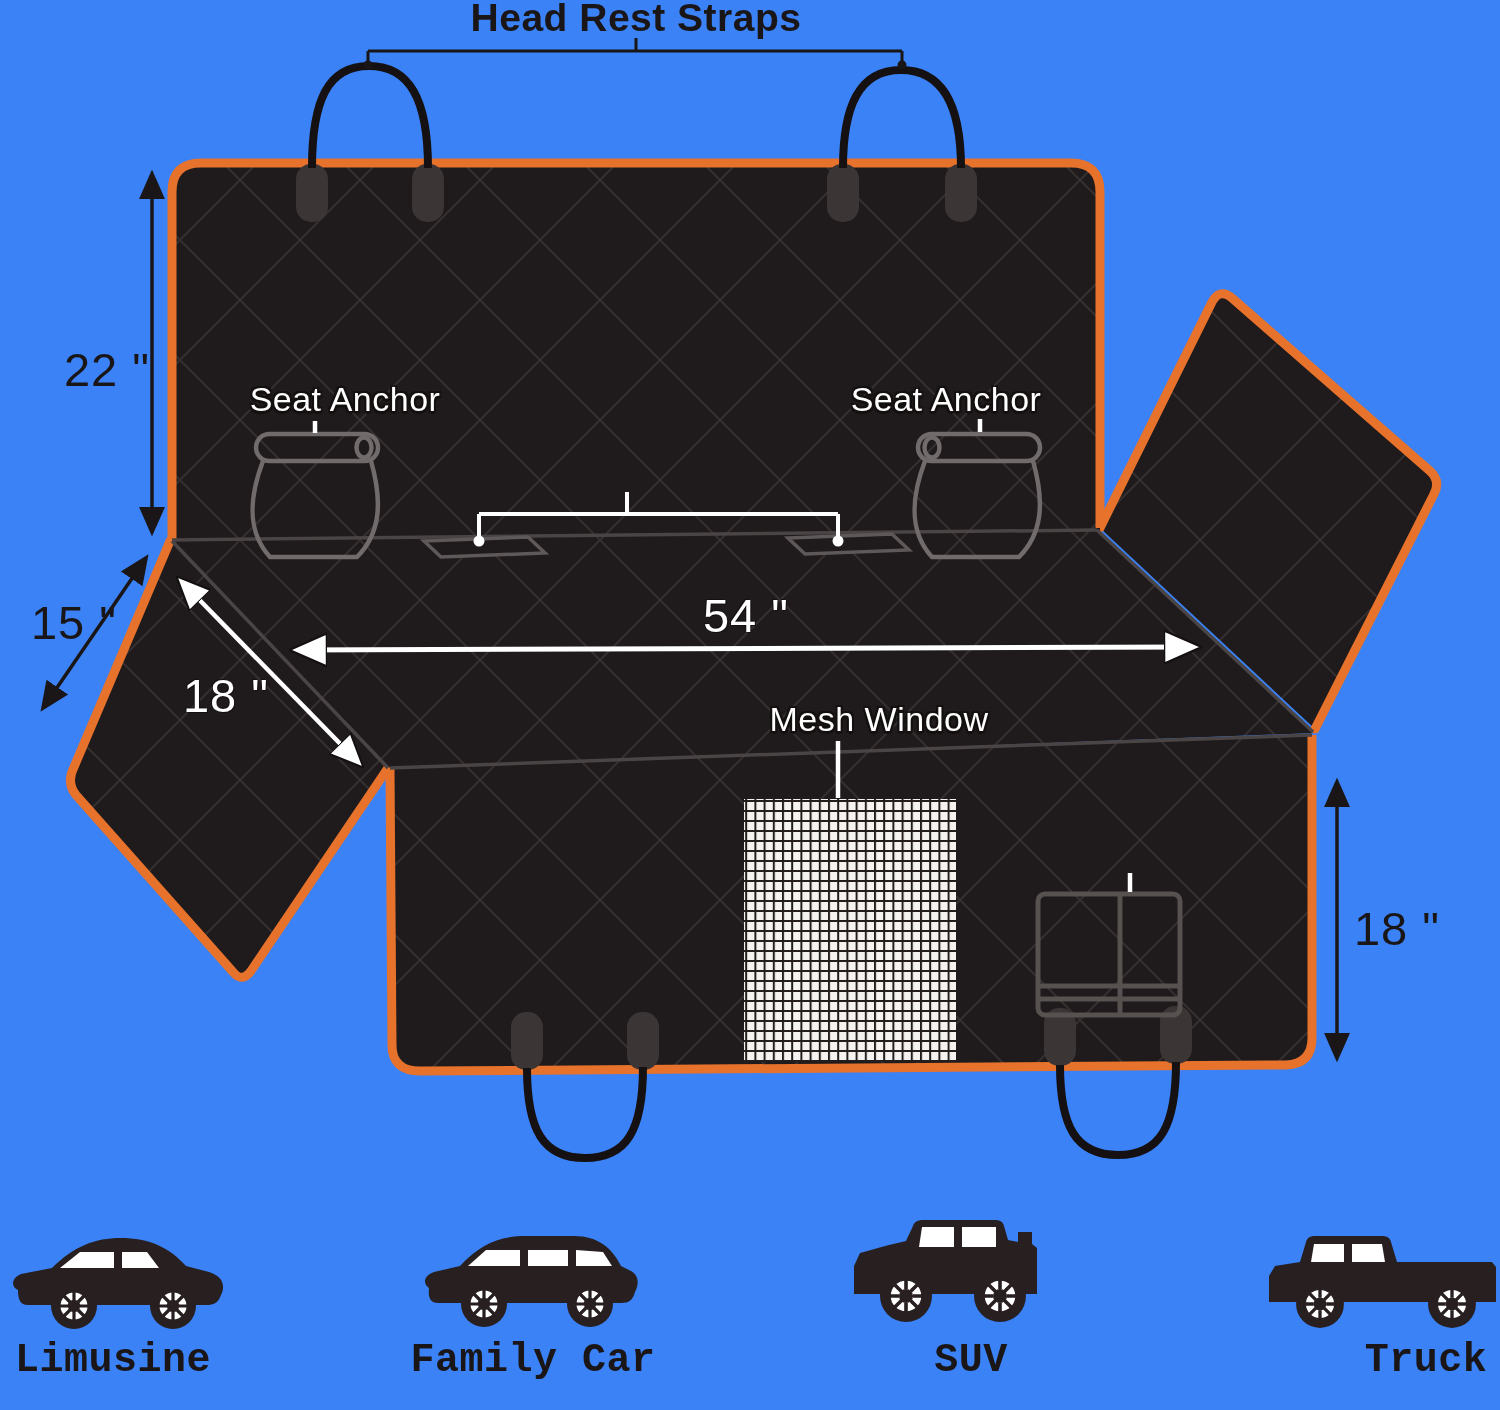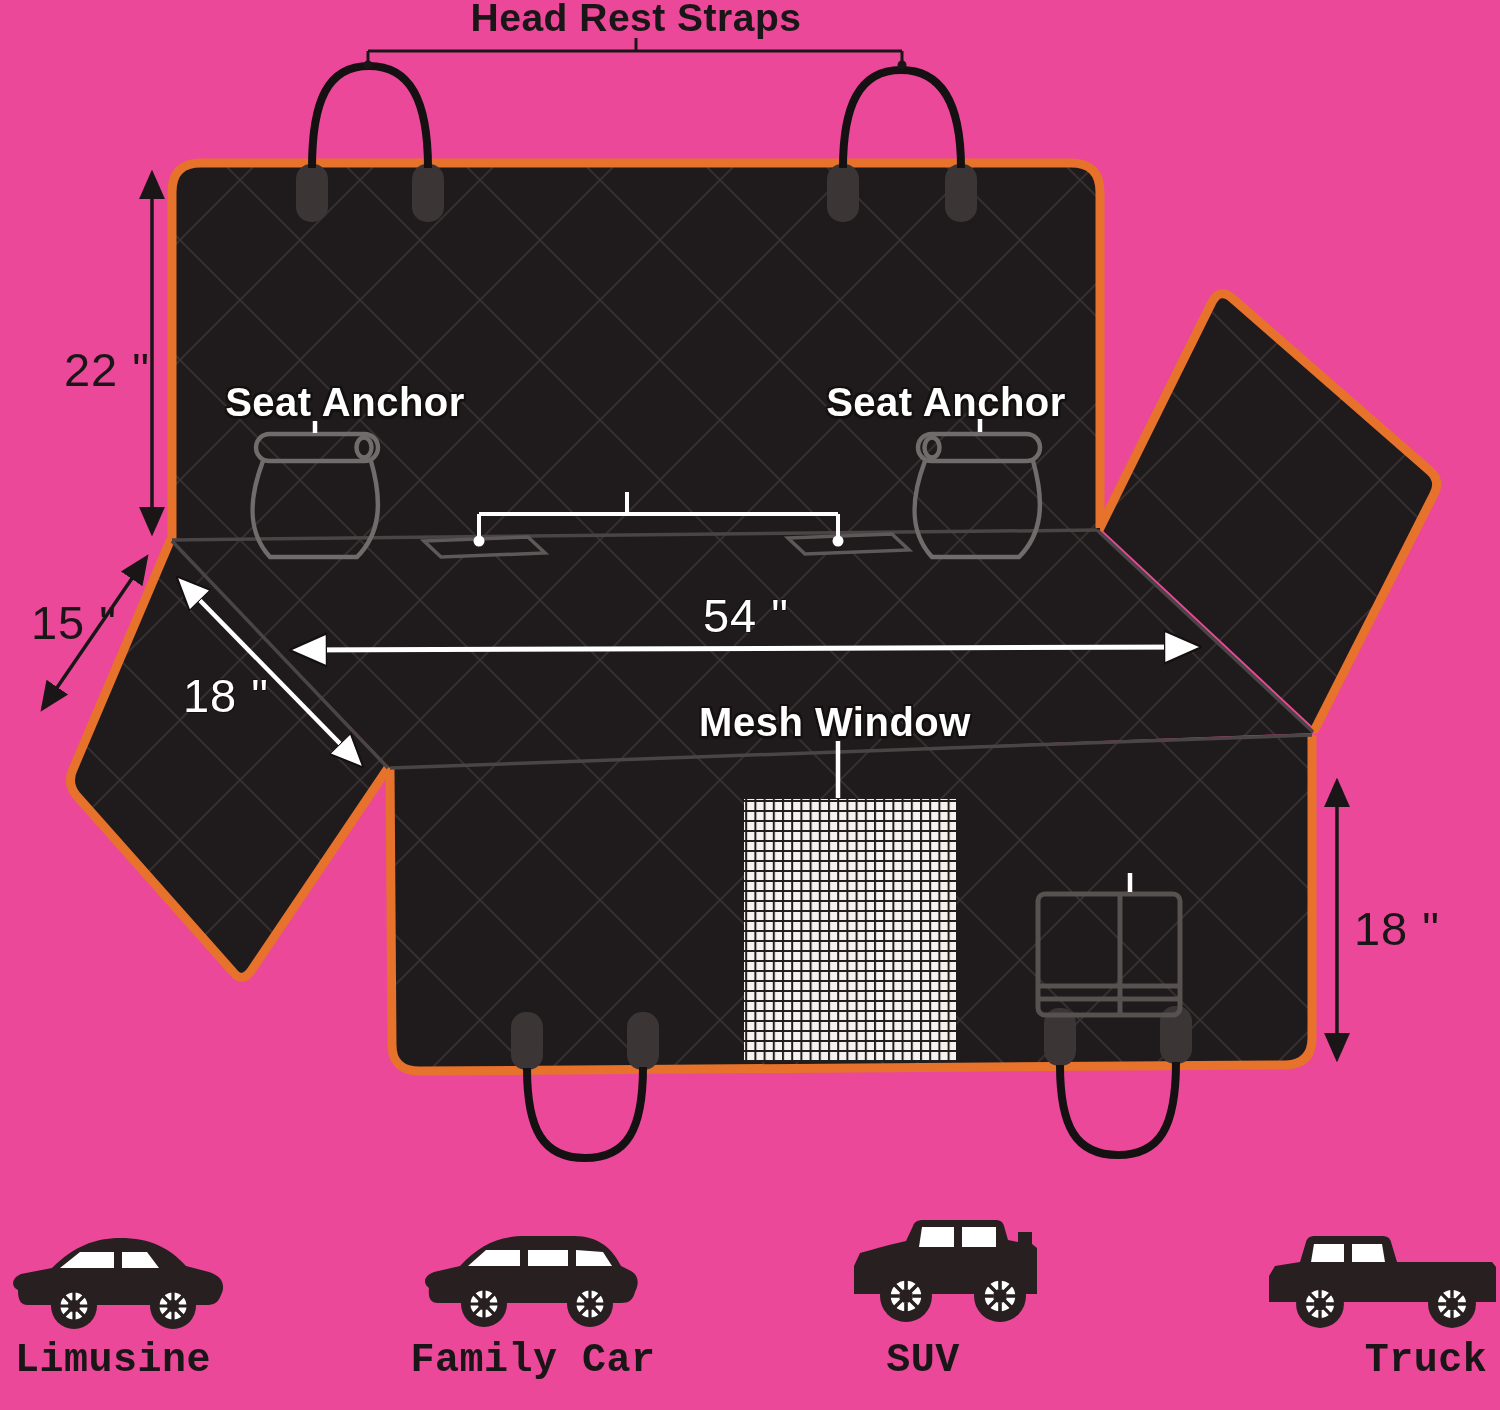--- a/index.html
+++ b/index.html
@@ -6,7 +6,7 @@
   #stage{
     position:relative;
     width:1500px;height:1410px;
-    background:#ec4899;
+    background:#3b82f6;
     font-family:"Liberation Sans", sans-serif;
     overflow:hidden;
   }

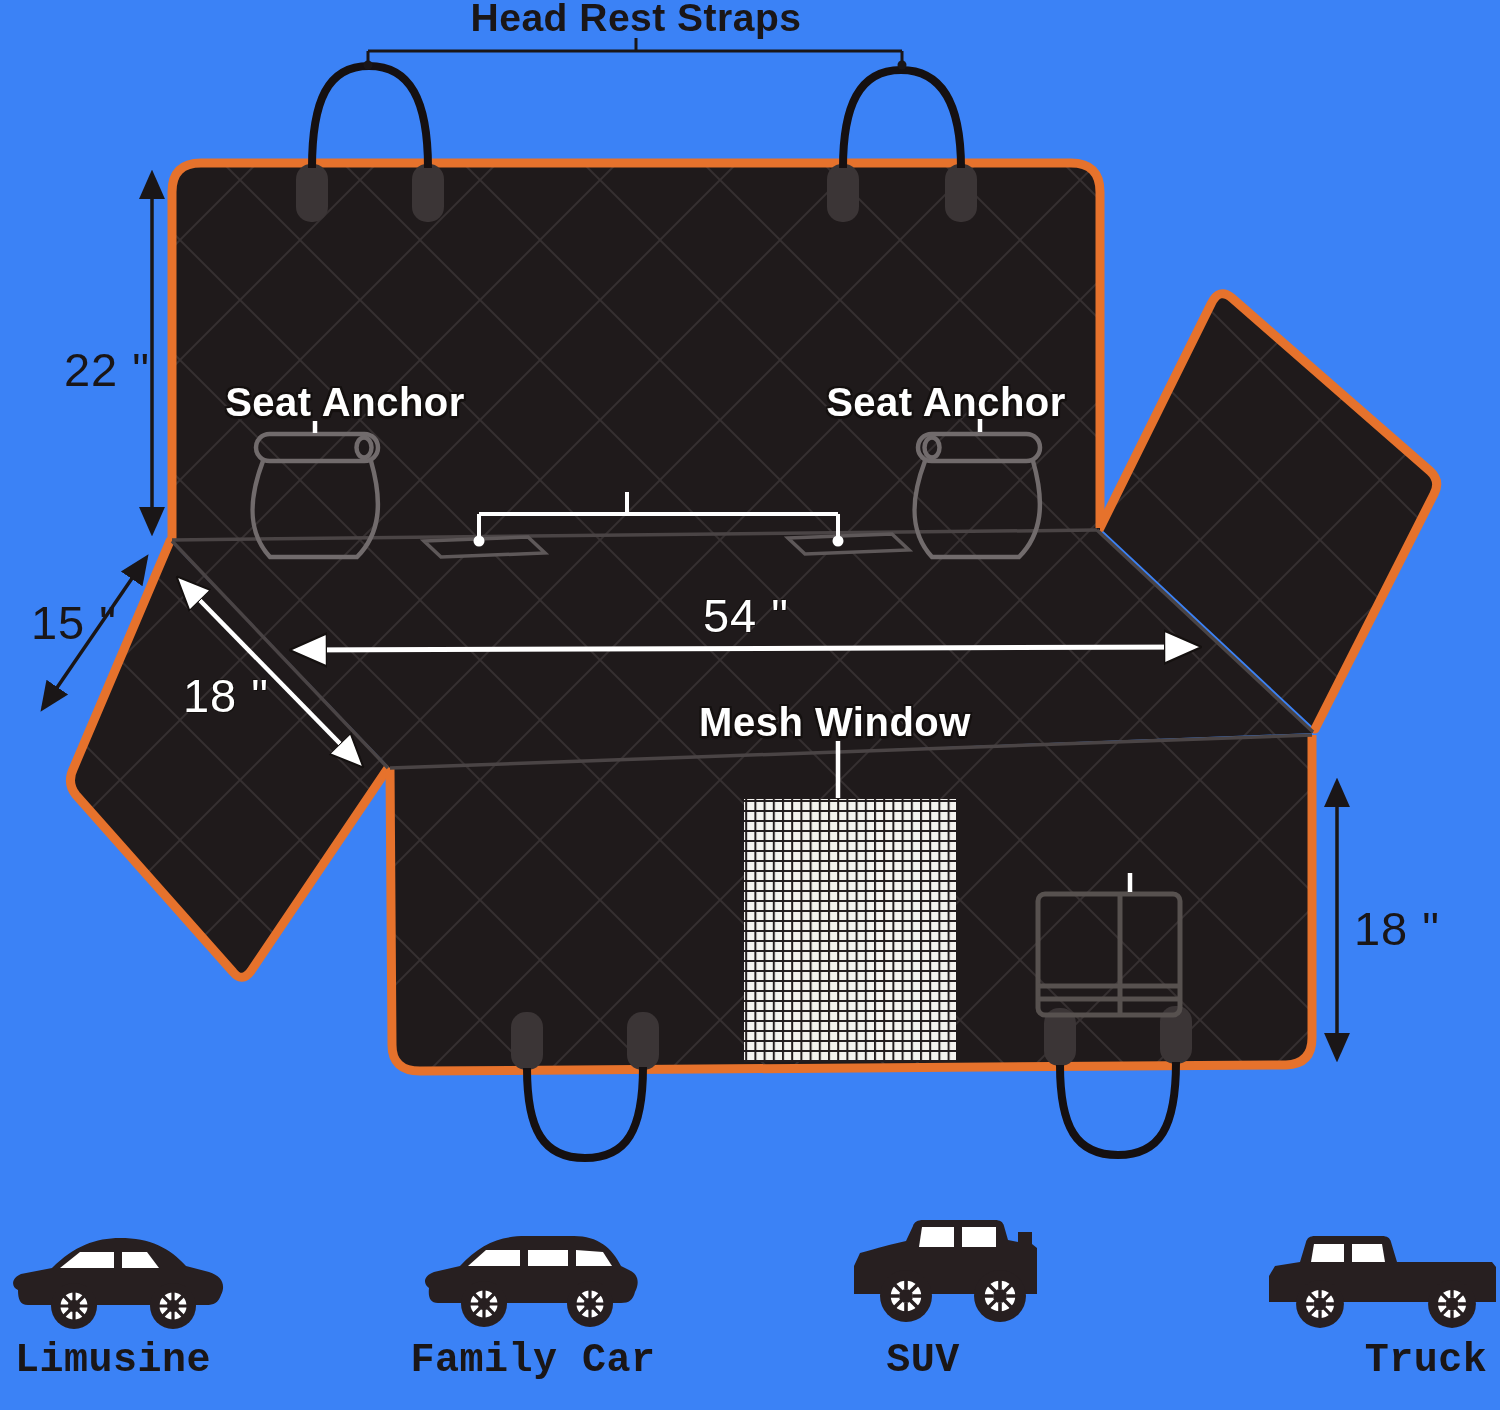--- a/index.html
+++ b/index.html
@@ -16,7 +16,7 @@
     font-weight:bold;font-size:39px;color:#1a1617;letter-spacing:0.5px;
   }
   .lbl-bold-white{
-    font-weight:bold;font-size:40px;color:#ffffff;letter-spacing:0.5px;
+    font-weight:normal;font-size:34px;color:#ffffff;letter-spacing:0.5px;
     text-shadow:-2px -2px 0 #14100f, 2px -2px 0 #14100f, -2px 2px 0 #14100f,
                  2px 2px 0 #14100f, 0 3px 1px #14100f;
   }

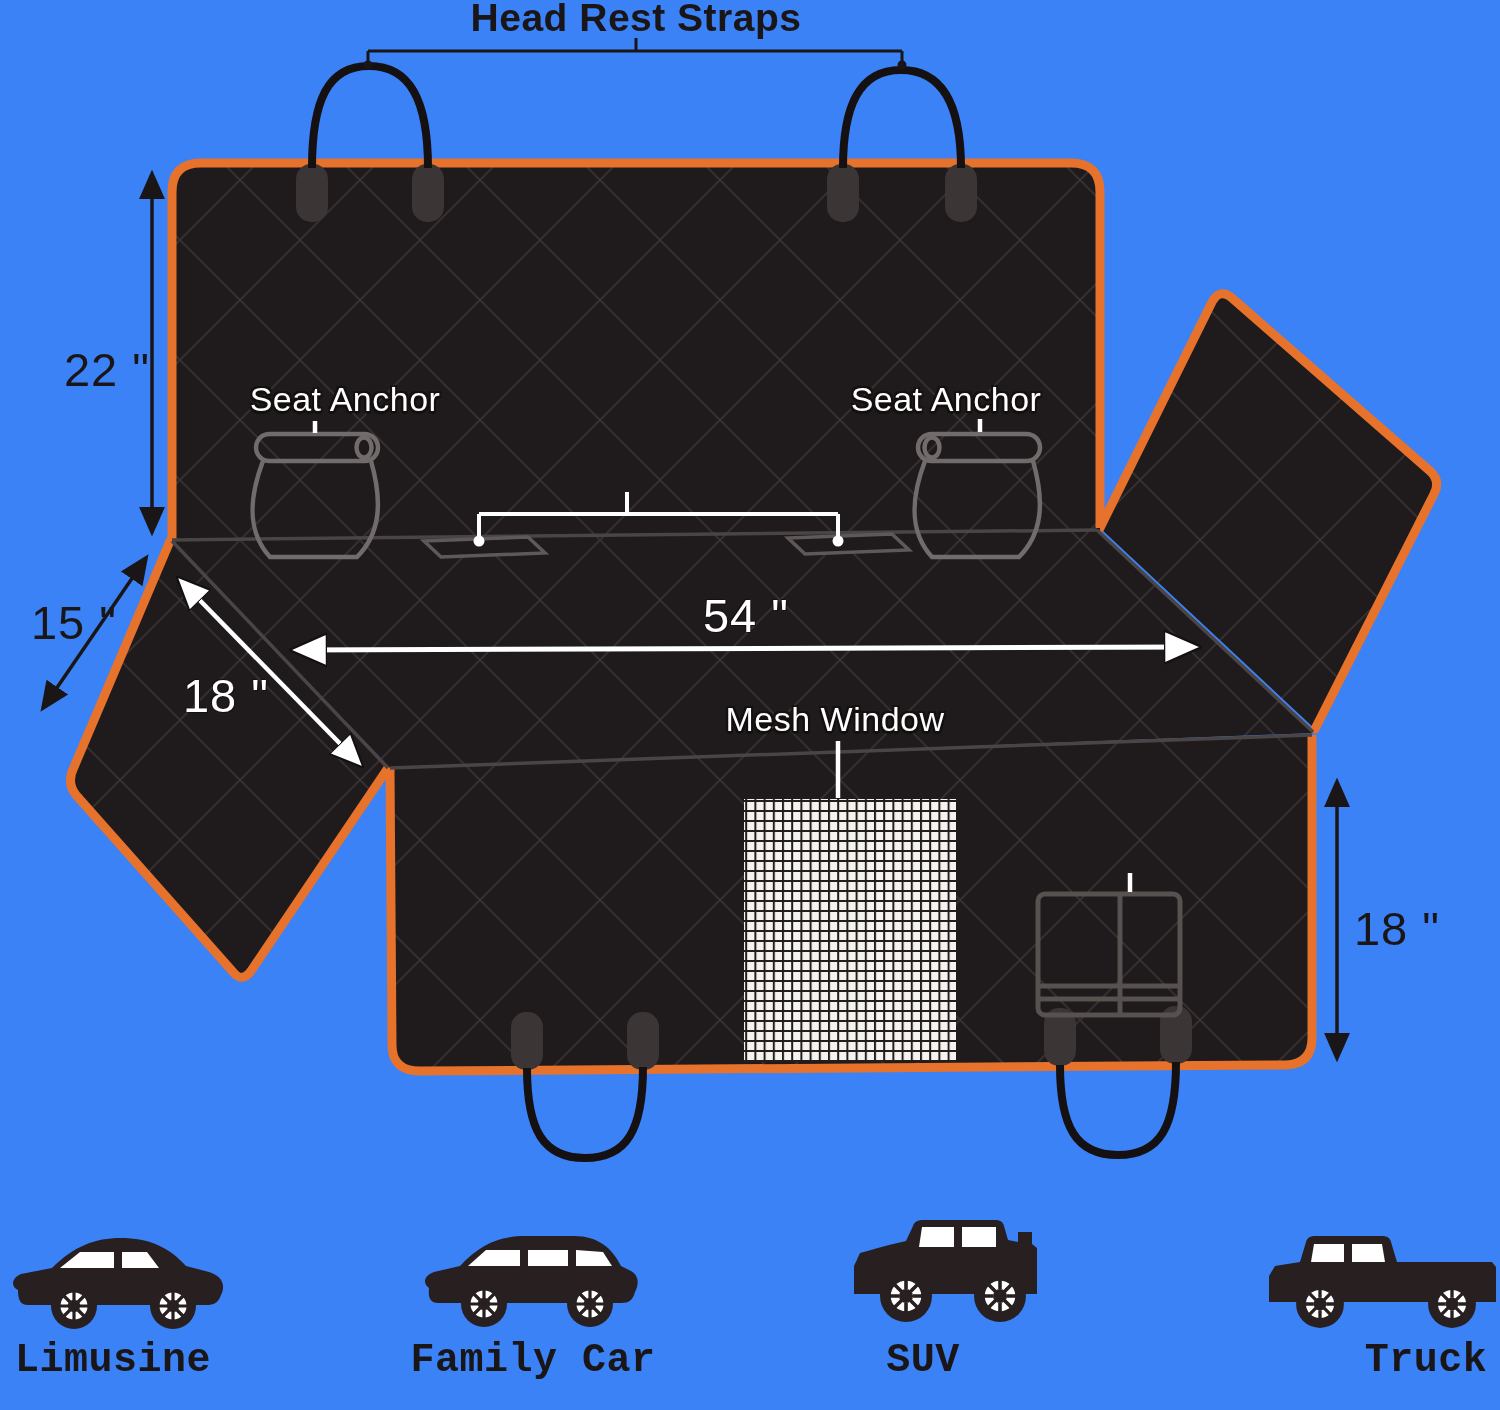--- a/index.html
+++ b/index.html
@@ -197,7 +197,7 @@
   <div class="lbl lbl-bold-white" style="left:946px;top:380px;">Seat Anchor</div>
 
 
-  <div class="lbl lbl-bold-white" style="left:835px;top:700px;text-align:right;">Mesh Window</div>
+  <div class="lbl lbl-bold-white" style="left:879px;top:700px;text-align:right;">Mesh Window</div>
 
 
   <div class="lbl dim-black" style="left:107px;top:342px;">22 "</div>

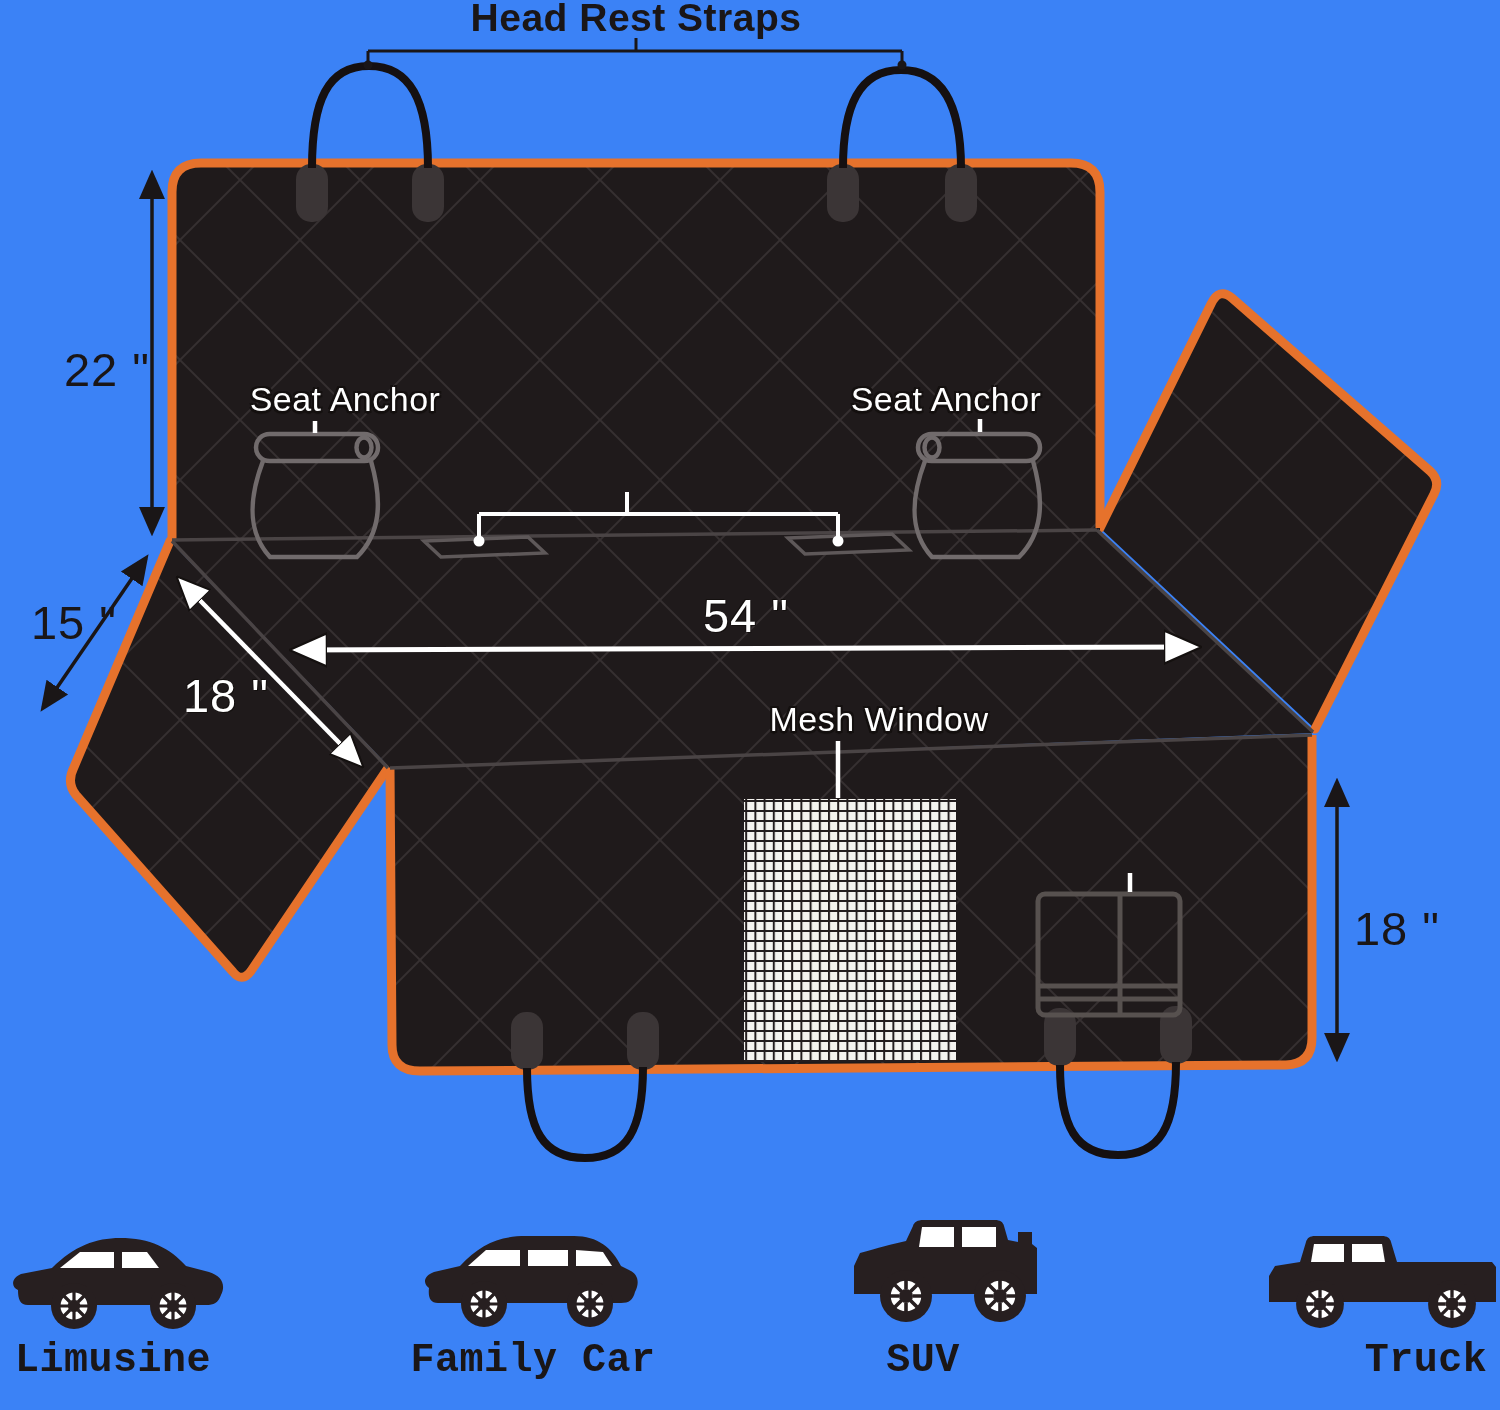--- a/index.html
+++ b/index.html
@@ -212,7 +212,7 @@
 
   <div class="lbl car-label" style="left:113px;top:1338px;">Limusine</div>
   <div class="lbl car-label" style="left:533px;top:1338px;text-align:right;">Family Car</div>
-  <div class="lbl car-label" style="left:923px;top:1338px;">SUV</div>
+  <div class="lbl car-label" style="left:971px;top:1338px;">SUV</div>
   <div class="lbl car-label" style="left:1426px;top:1338px;">Truck</div>
 
 </div>

